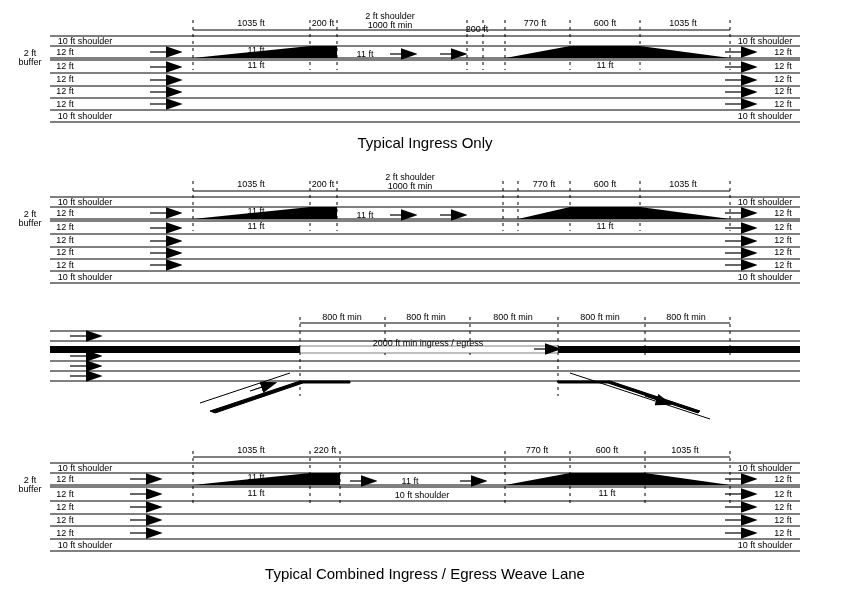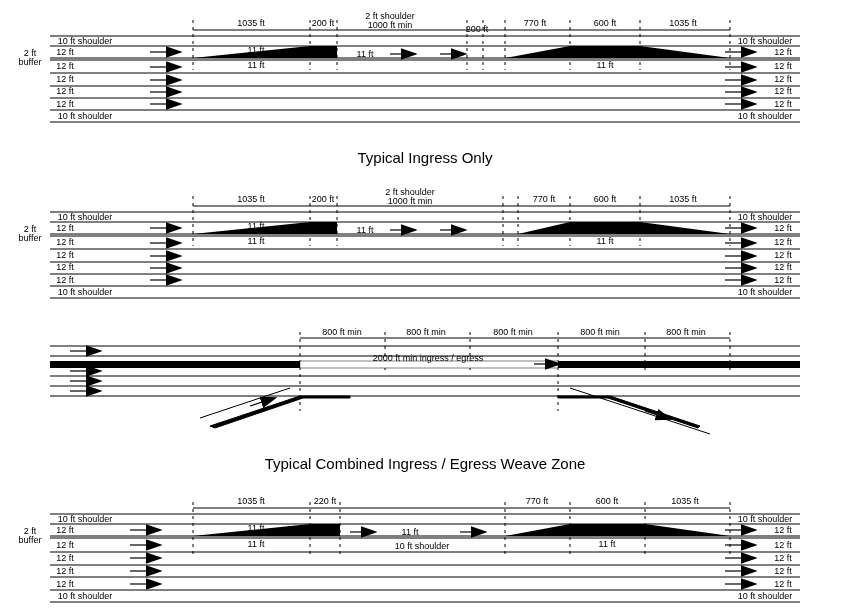--- a/index.html
+++ b/index.html
@@ -17,7 +17,7 @@
   .title {
     text-align: center;
     font-size: 15px;
-    margin-top: 19px;
+    margin-top: 4px;
     font-weight: normal;
   }
   svg {

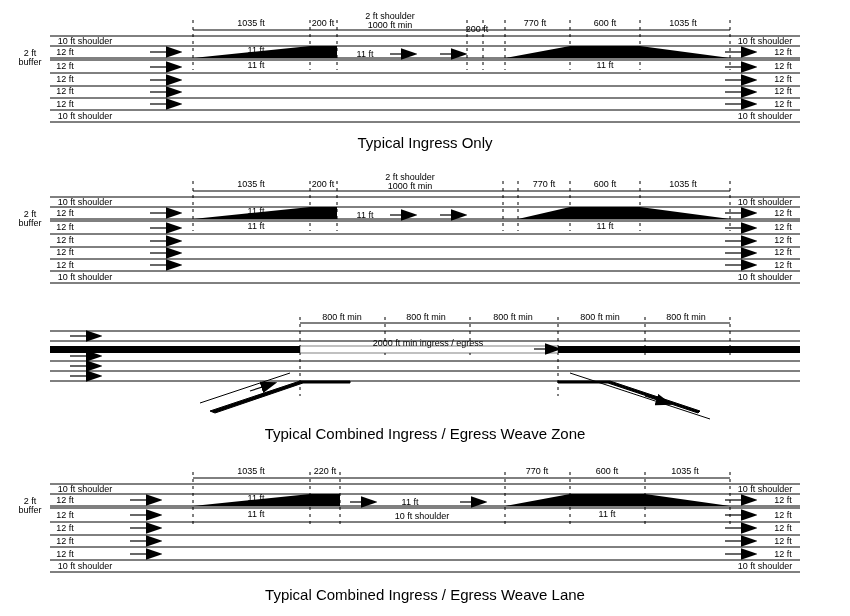--- a/index.html
+++ b/index.html
@@ -248,7 +248,6 @@
     <line class="arrow-big" x1="550" y1="38" x2="525" y2="38" transform="rotate(180 537 38)"></line>
   </g>
 </svg>
-<div class="title">Typical Combined Ingress / Egress Weave Zone</div>
 </div>
 
 <div class="diagram">

